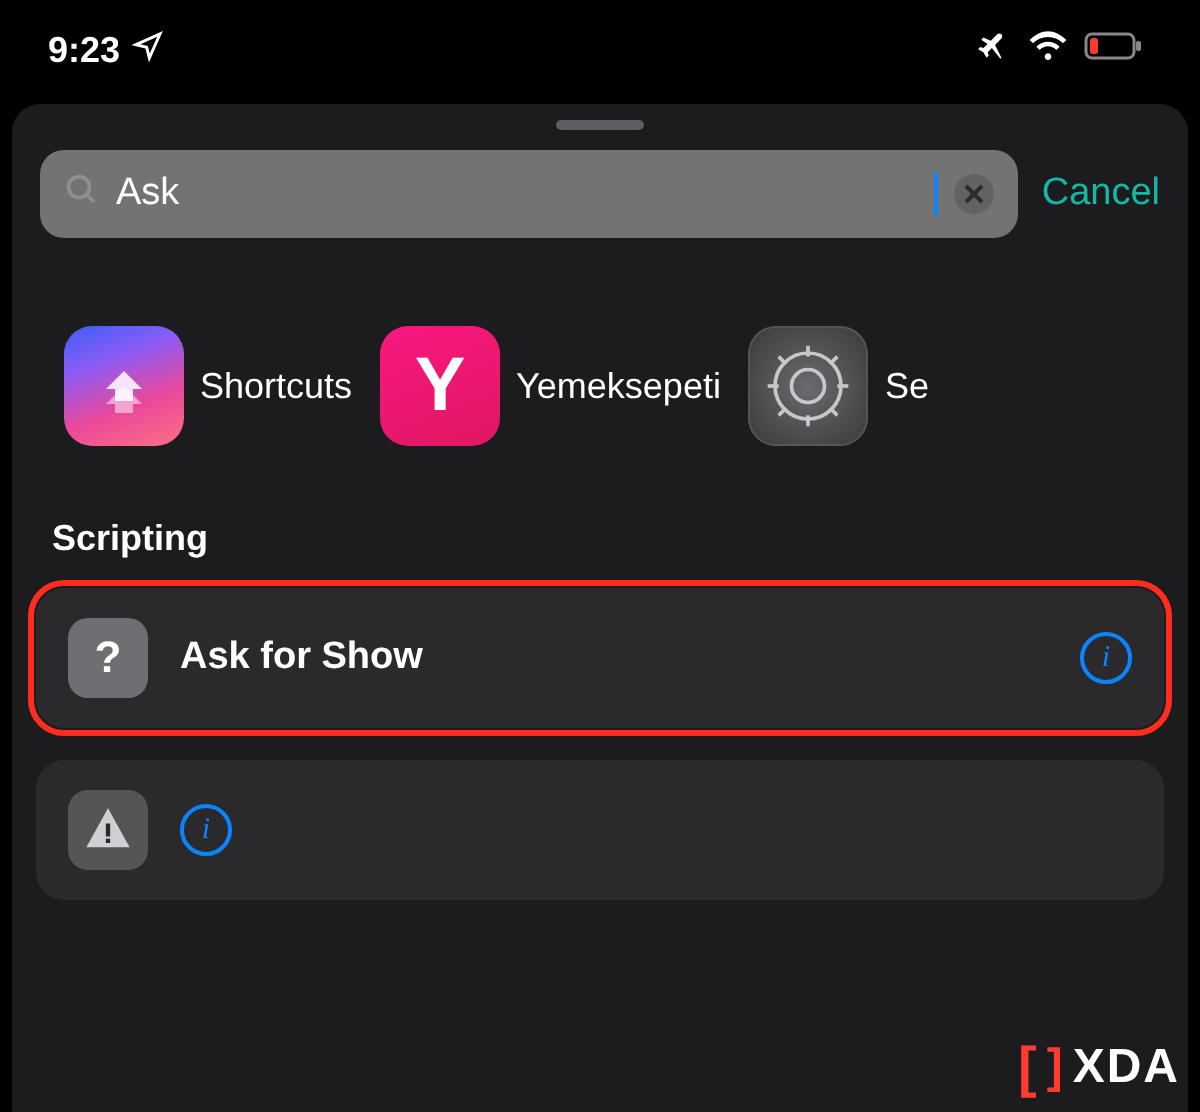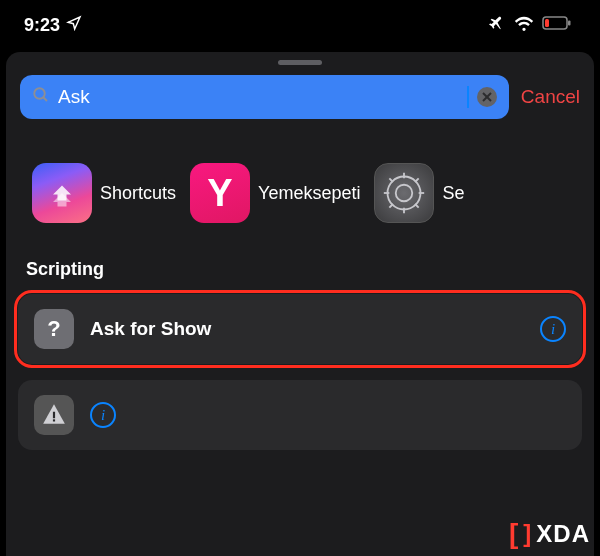--- a/index.html
+++ b/index.html
@@ -54,7 +54,7 @@
   }
   .search-field {
     flex: 1;
-    background: #3b82f6;
+    background: #737373;
     border-radius: 12px;
     height: 44px;
     display: flex;

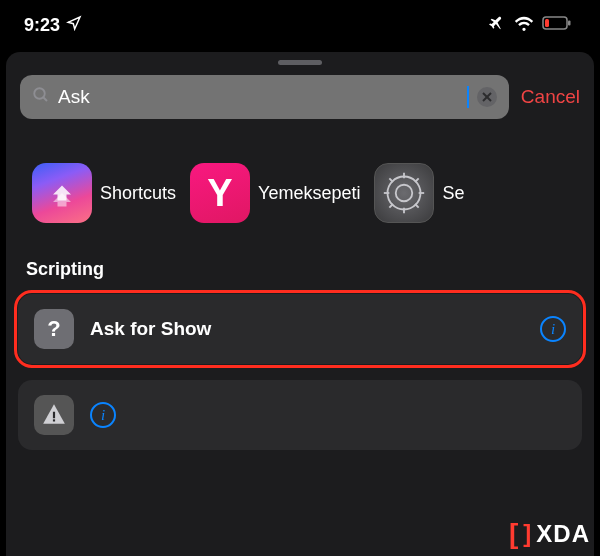--- a/index.html
+++ b/index.html
@@ -81,7 +81,7 @@
     cursor: pointer;
   }
   .cancel-link {
-    color: #ef4444;
+    color: #14b8a6;
     font-size: 19px;
     cursor: pointer;
   }

